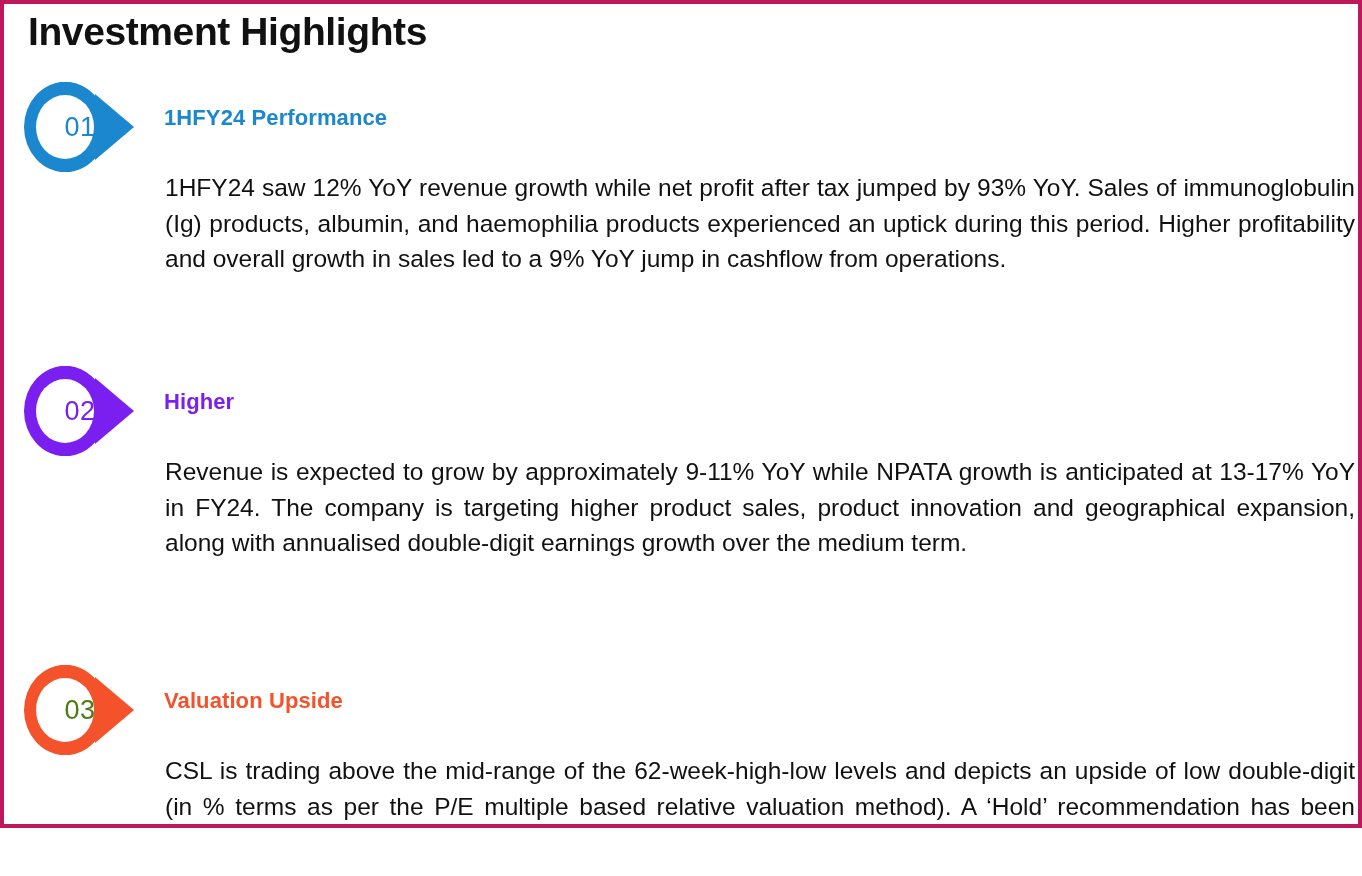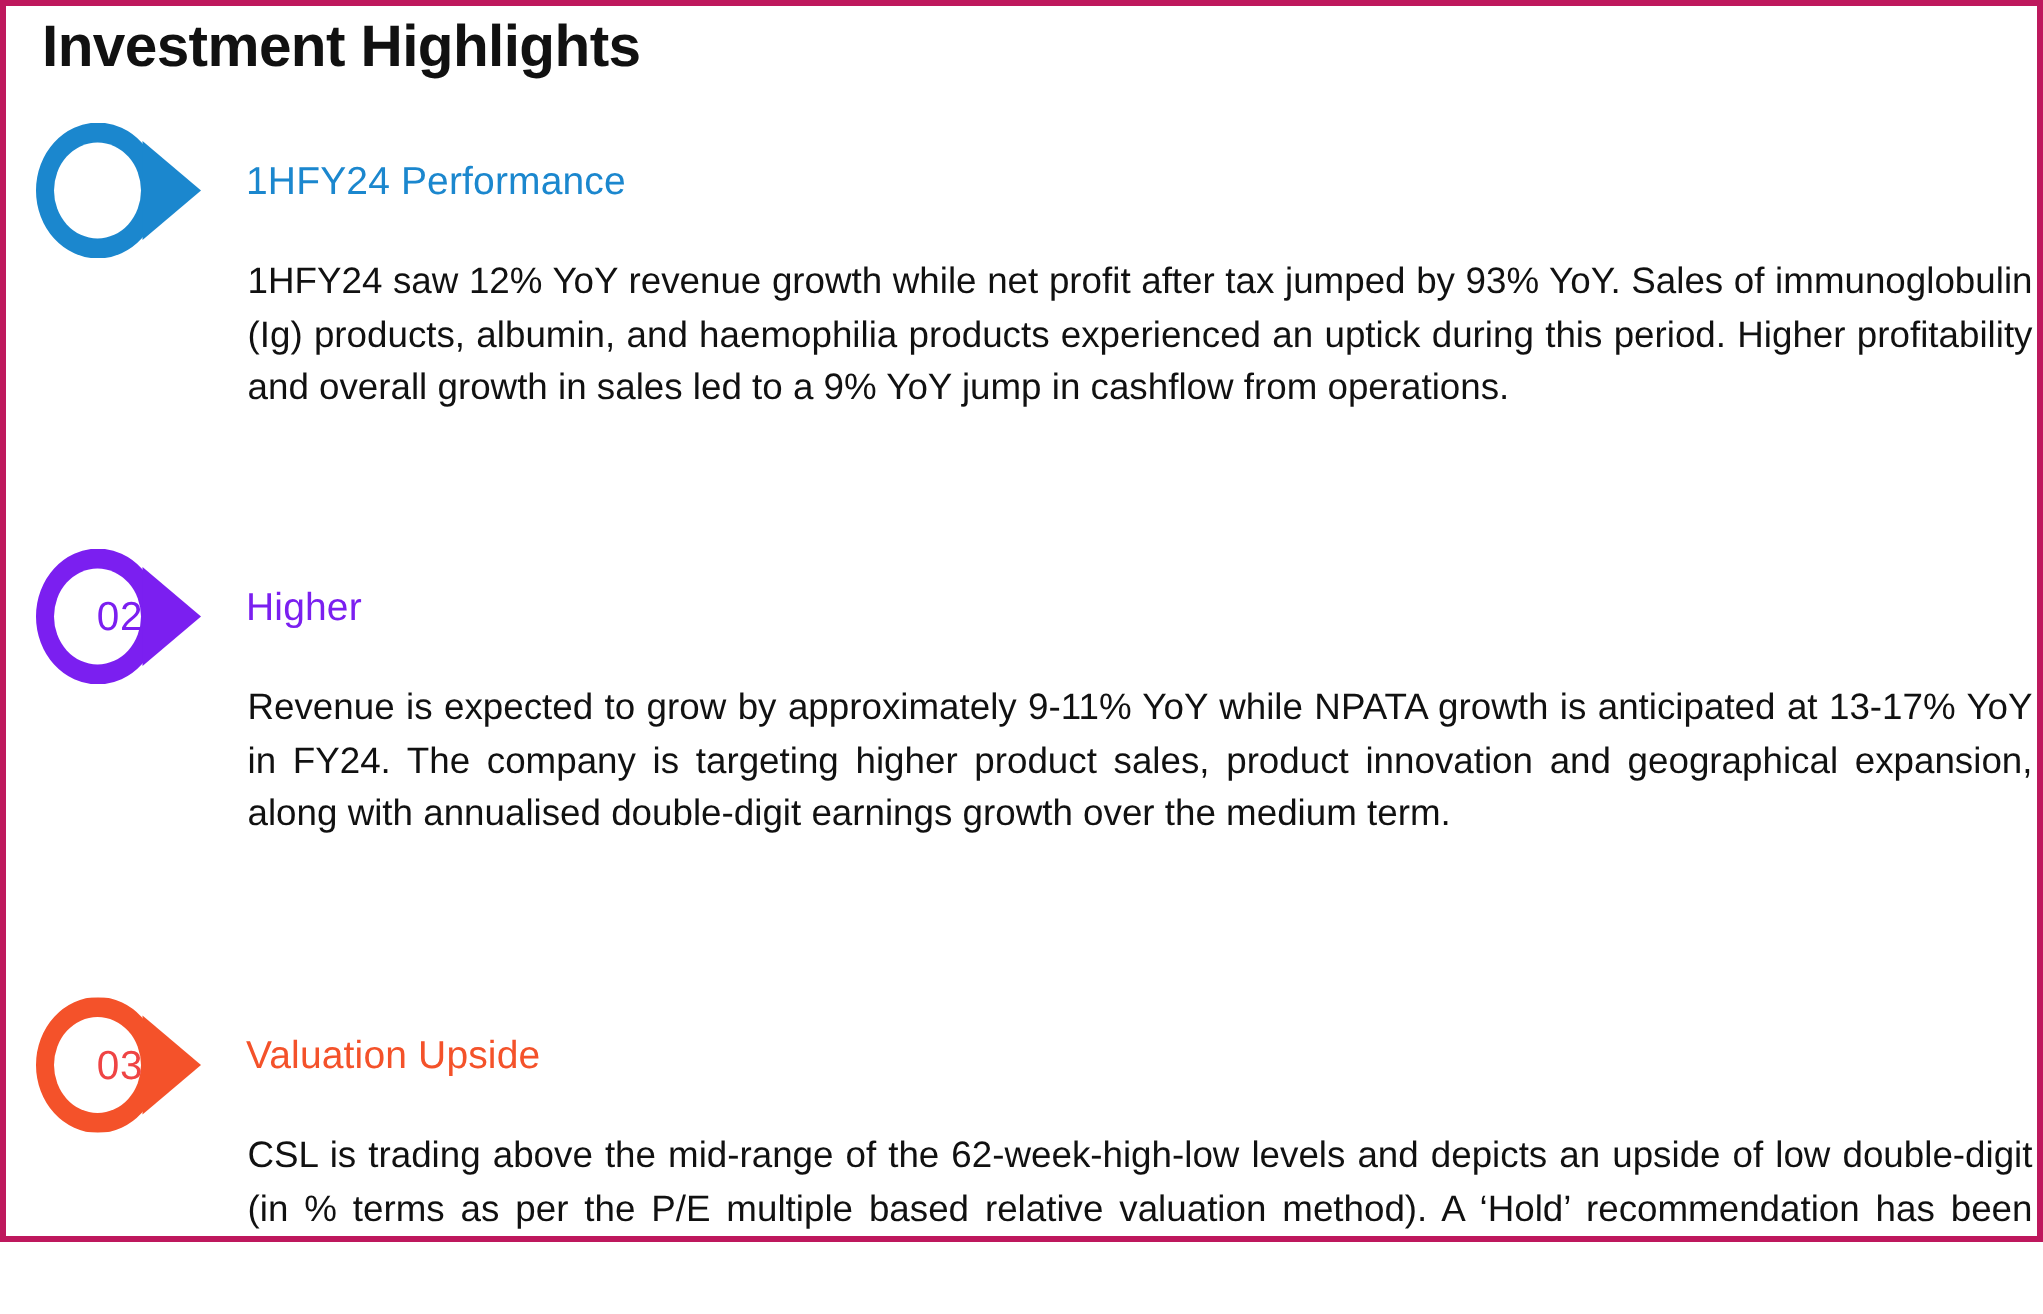--- a/index.html
+++ b/index.html
@@ -102,6 +102,7 @@
         <path d="M 75 12 L 114 45 L 75 78 Z" fill="#1b87ce"></path>
         <ellipse cx="45" cy="45" rx="29" ry="32" fill="#ffffff"></ellipse>
       </svg>
+      <div class="badge-number" style="color:#1b87ce">01</div>
     </div>
     <div class="heading" style="color:#1b87ce">1HFY24 Performance</div>
     <div class="body-text">1HFY24 saw 12% YoY revenue growth while net profit after tax jumped by 93% YoY. Sales of immunoglobulin (Ig) products, albumin, and haemophilia products experienced an uptick during this period. Higher profitability and overall growth in sales led to a 9% YoY jump in cashflow from operations.</div>

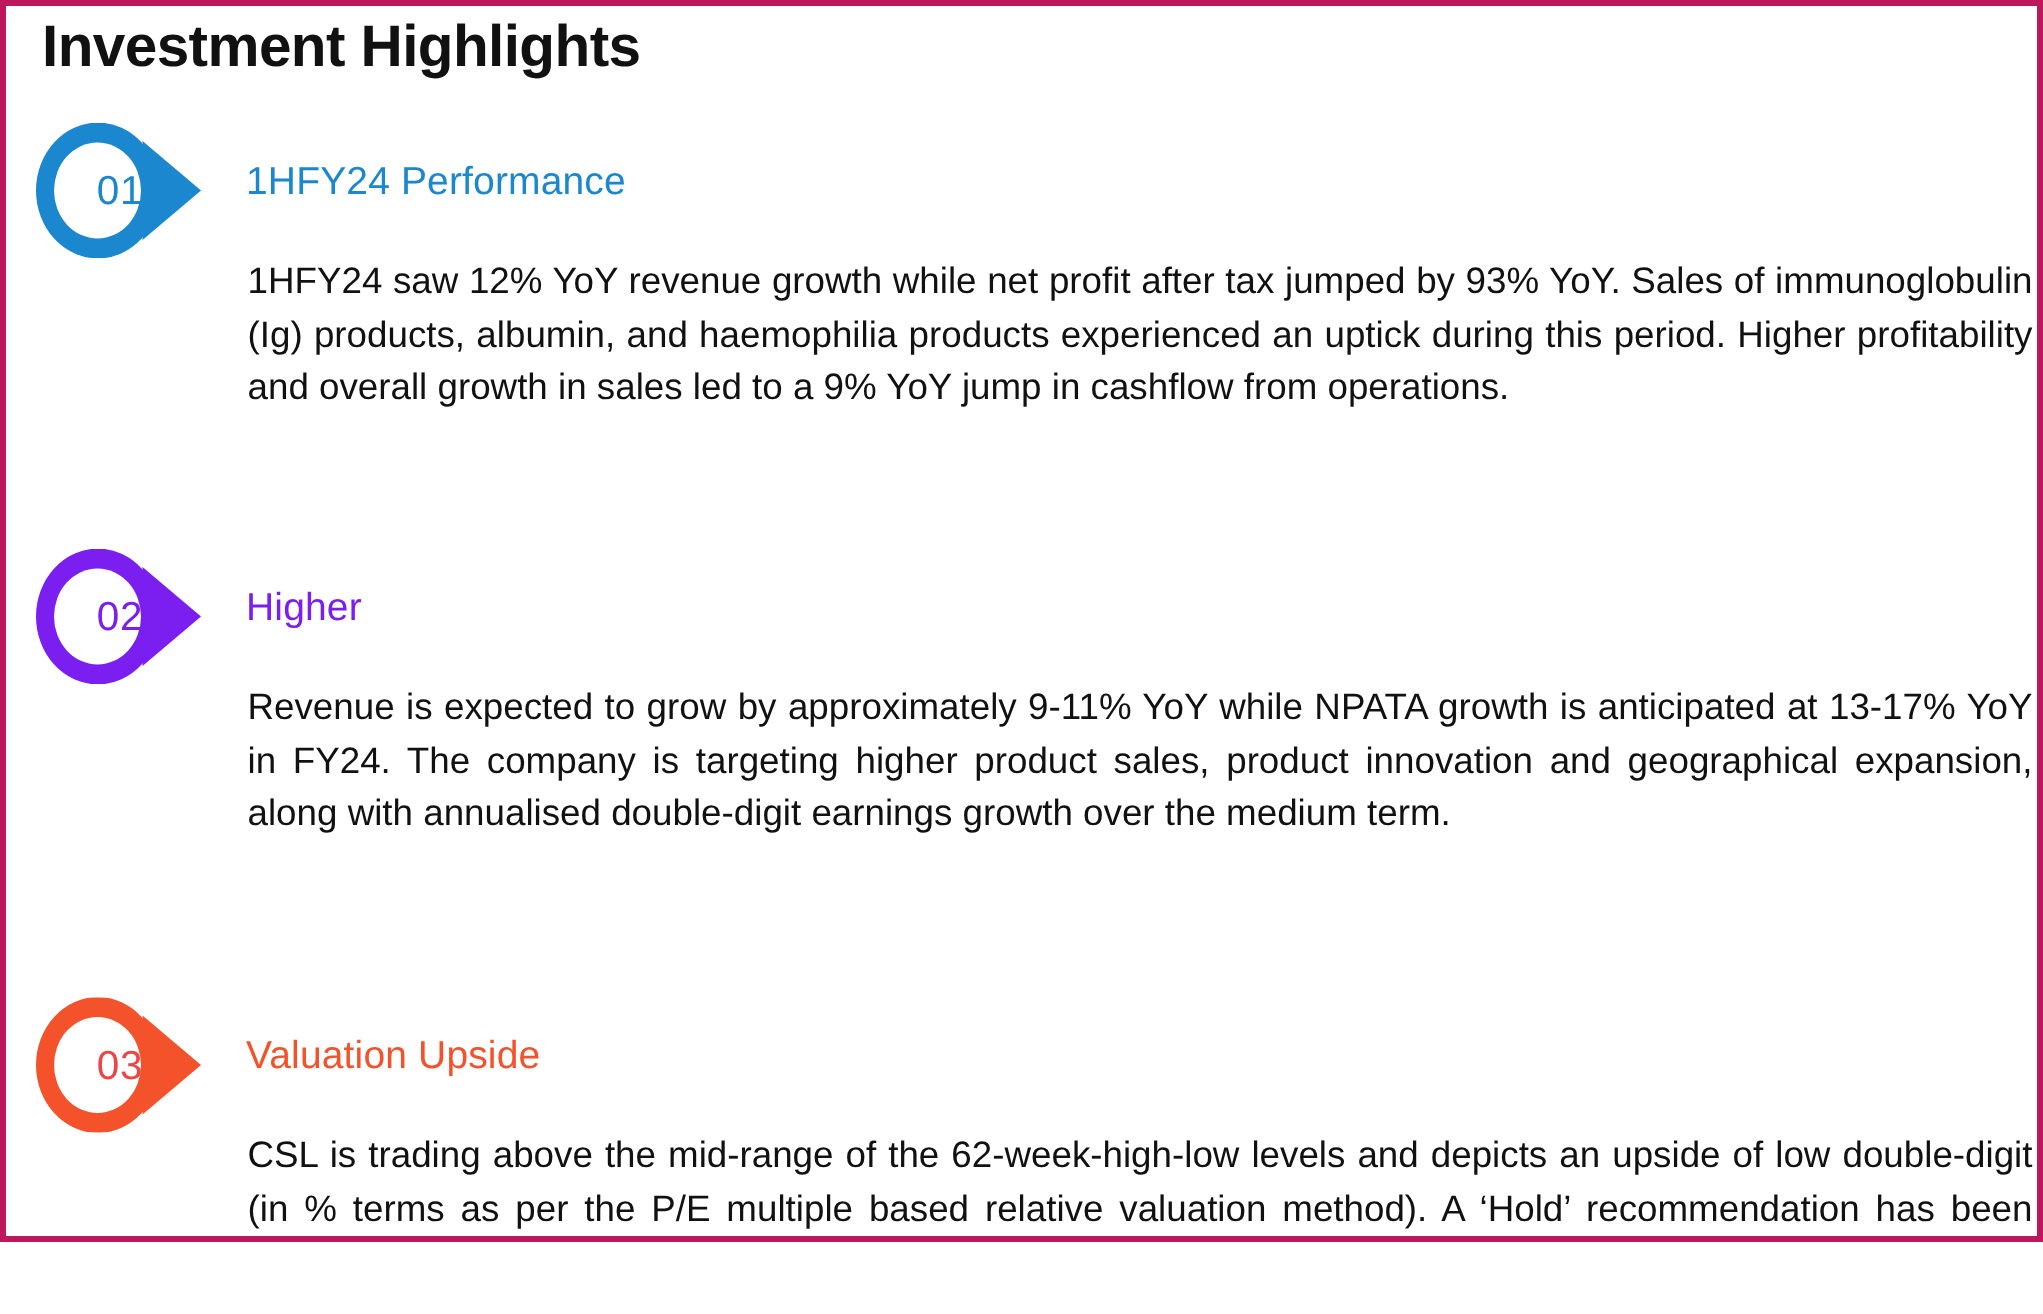--- a/index.html
+++ b/index.html
@@ -67,8 +67,8 @@
     position: absolute;
     left: 160px;
     top: 23px;
-    font-size: 26px;
-    font-weight: normal;
+    font-size: 22px;
+    font-weight: bold;
     letter-spacing: 0.1px;
     white-space: nowrap;
     text-align: center;

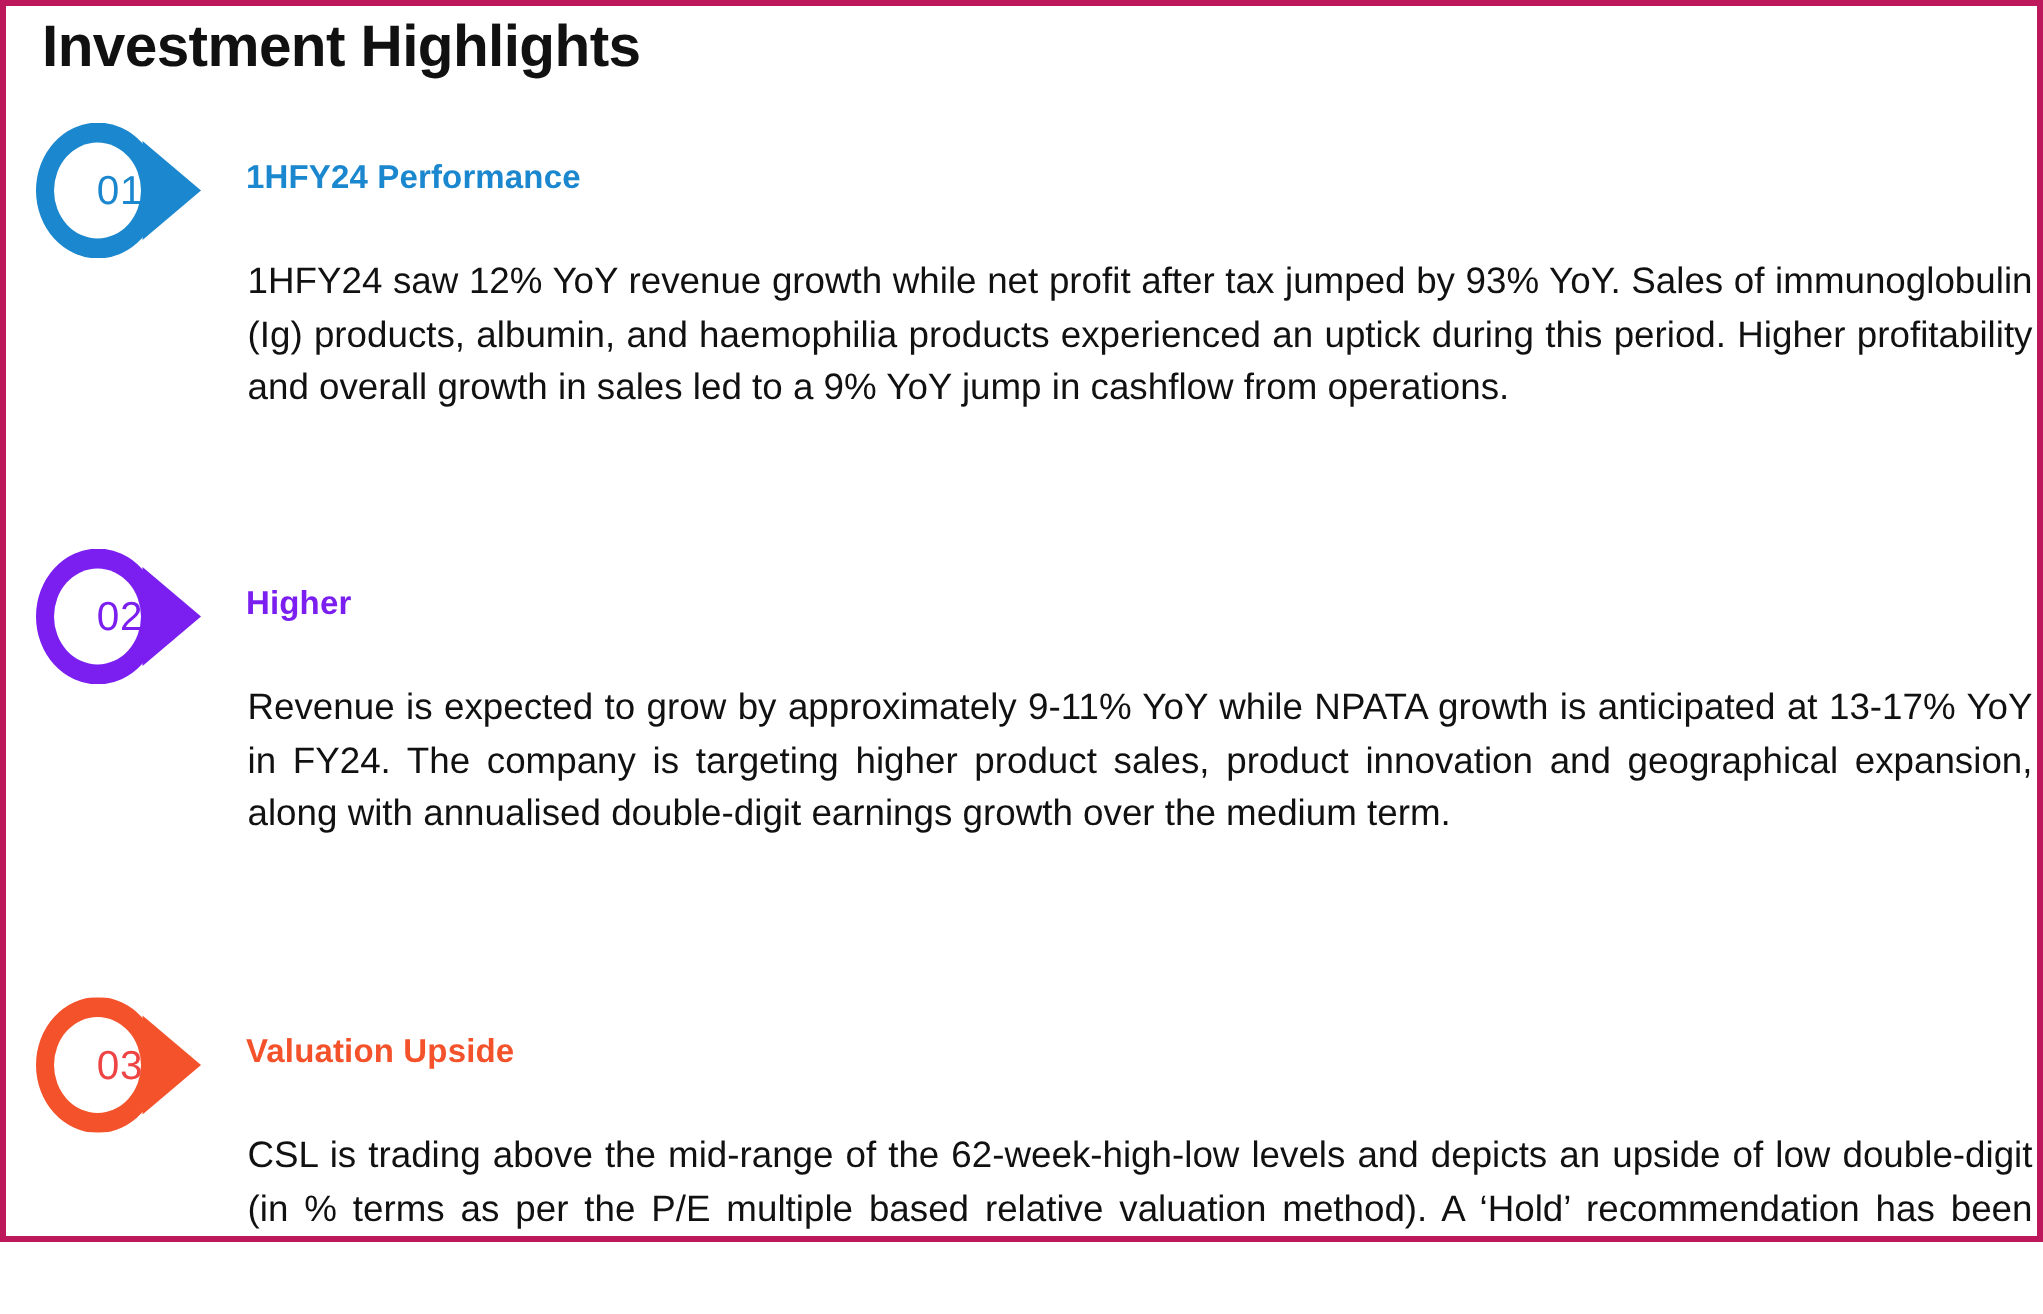--- a/index.html
+++ b/index.html
@@ -128,7 +128,7 @@
         <path d="M 75 12 L 114 45 L 75 78 Z" fill="#f4522a"></path>
         <ellipse cx="45" cy="45" rx="29" ry="32" fill="#ffffff"></ellipse>
       </svg>
-      <div class="badge-number" style="color:#ef4444">03</div>
+      <div class="badge-number" style="color:#4d7c0f">03</div>
     </div>
     <div class="heading" style="color:#f4522a">Valuation Upside</div>
     <div class="body-text"><span>CSL is trading above the mid-range of the 62-week-high-low levels and depicts an upside of low double-digit (in % terms as per the P/E multiple based relative valuation method). A ‘</span><b>Hold</b><span>’ recommendation has been given to the stock.</span></div>

